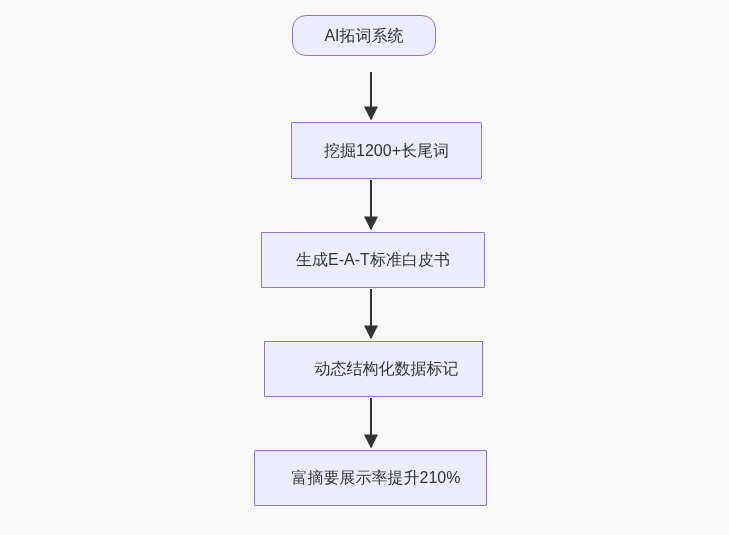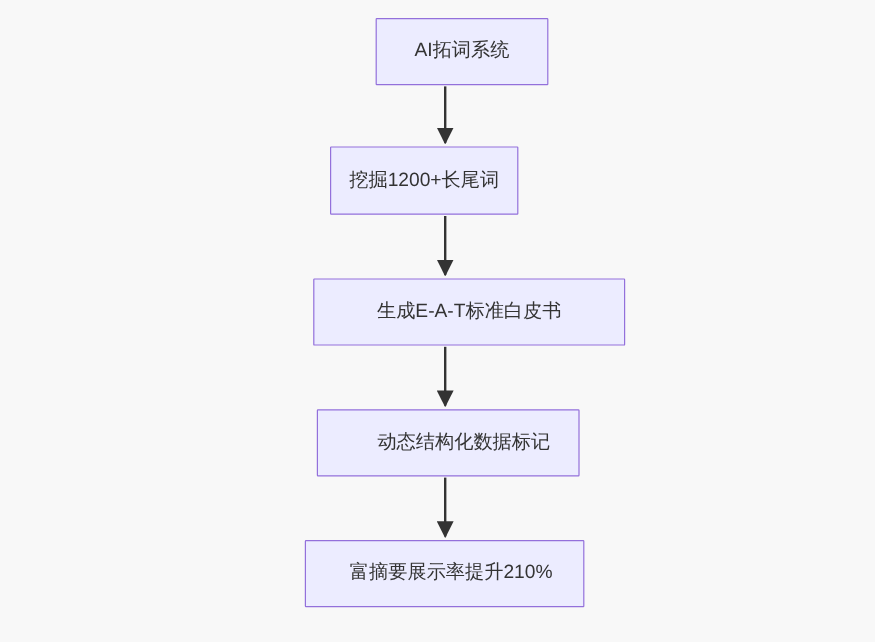--- a/index.html
+++ b/index.html
@@ -43,7 +43,7 @@
     text-align: center;
     white-space: nowrap;
   }
-  .node-1 { left: 313px; top: 15px;  width: 144px; height: 56px; }
+  .node-1 { left: 292px; top: 15px;  width: 144px; height: 41px; border-radius: 14px; }
   .node-2 { left: 275px; top: 122px; width: 157px; height: 57px; }
   .node-3 { left: 261px; top: 232px; width: 260px; height: 56px; }
   .node-4 { left: 264px; top: 341px; width: 219px; height: 56px; padding-left: 26px; }

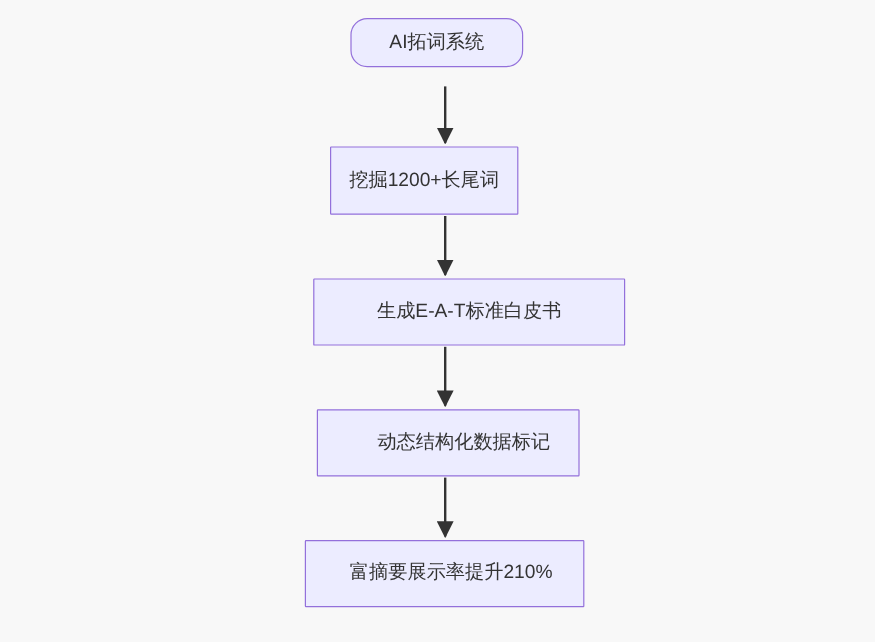--- a/index.html
+++ b/index.html
@@ -44,7 +44,7 @@
     white-space: nowrap;
   }
   .node-1 { left: 292px; top: 15px;  width: 144px; height: 41px; border-radius: 14px; }
-  .node-2 { left: 275px; top: 122px; width: 157px; height: 57px; }
+  .node-2 { left: 291px; top: 122px; width: 191px; height: 57px; }
   .node-3 { left: 261px; top: 232px; width: 260px; height: 56px; }
   .node-4 { left: 264px; top: 341px; width: 219px; height: 56px; padding-left: 26px; }
   .node-5 { left: 254px; top: 450px; width: 233px; height: 56px; padding-left: 11px; }

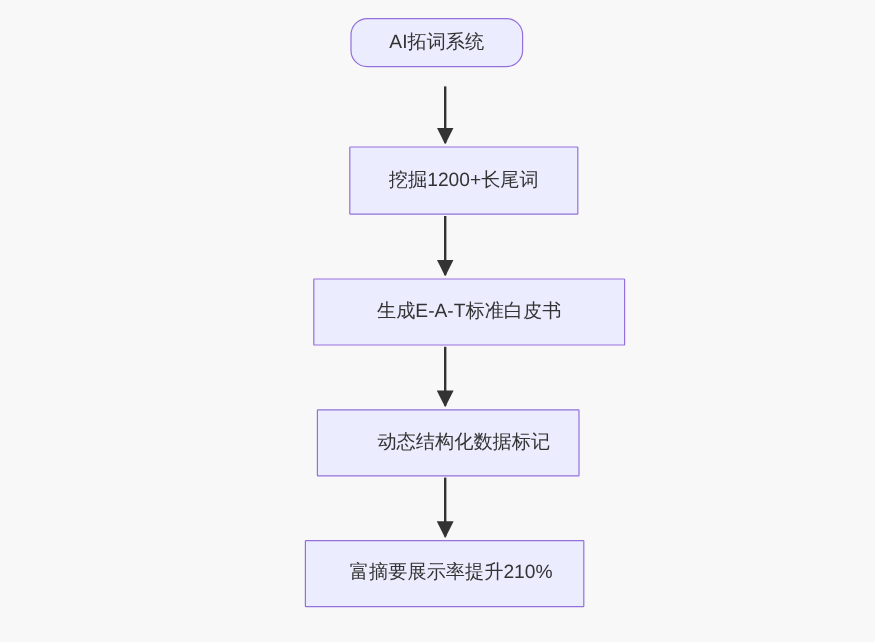--- a/index.html
+++ b/index.html
@@ -45,7 +45,7 @@
   }
   .node-1 { left: 292px; top: 15px;  width: 144px; height: 41px; border-radius: 14px; }
   .node-2 { left: 291px; top: 122px; width: 191px; height: 57px; }
-  .node-3 { left: 261px; top: 232px; width: 260px; height: 56px; }
+  .node-3 { left: 261px; top: 232px; width: 224px; height: 56px; }
   .node-4 { left: 264px; top: 341px; width: 219px; height: 56px; padding-left: 26px; }
   .node-5 { left: 254px; top: 450px; width: 233px; height: 56px; padding-left: 11px; }
 </style>

